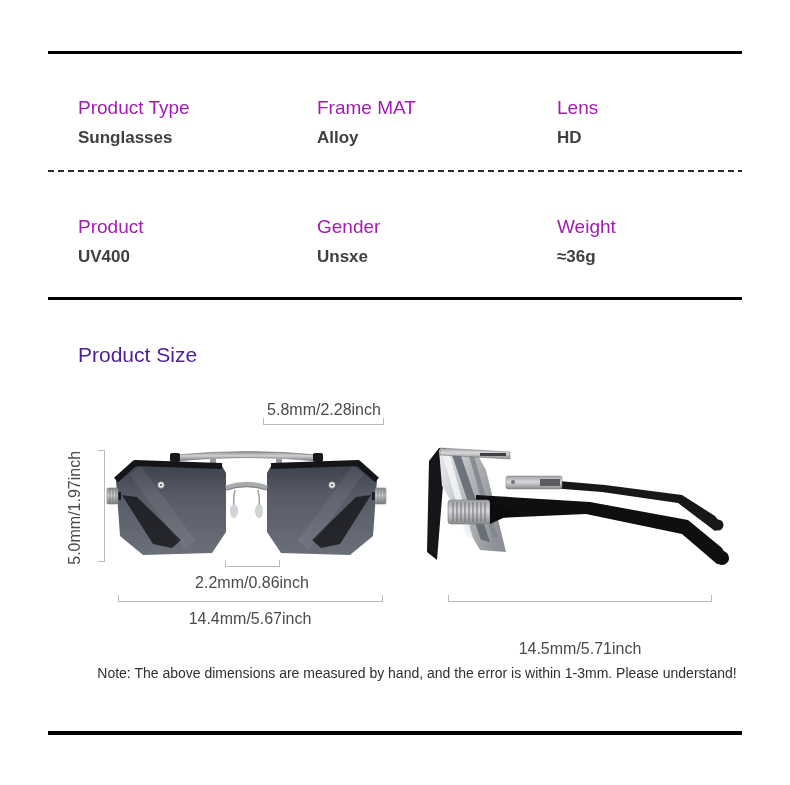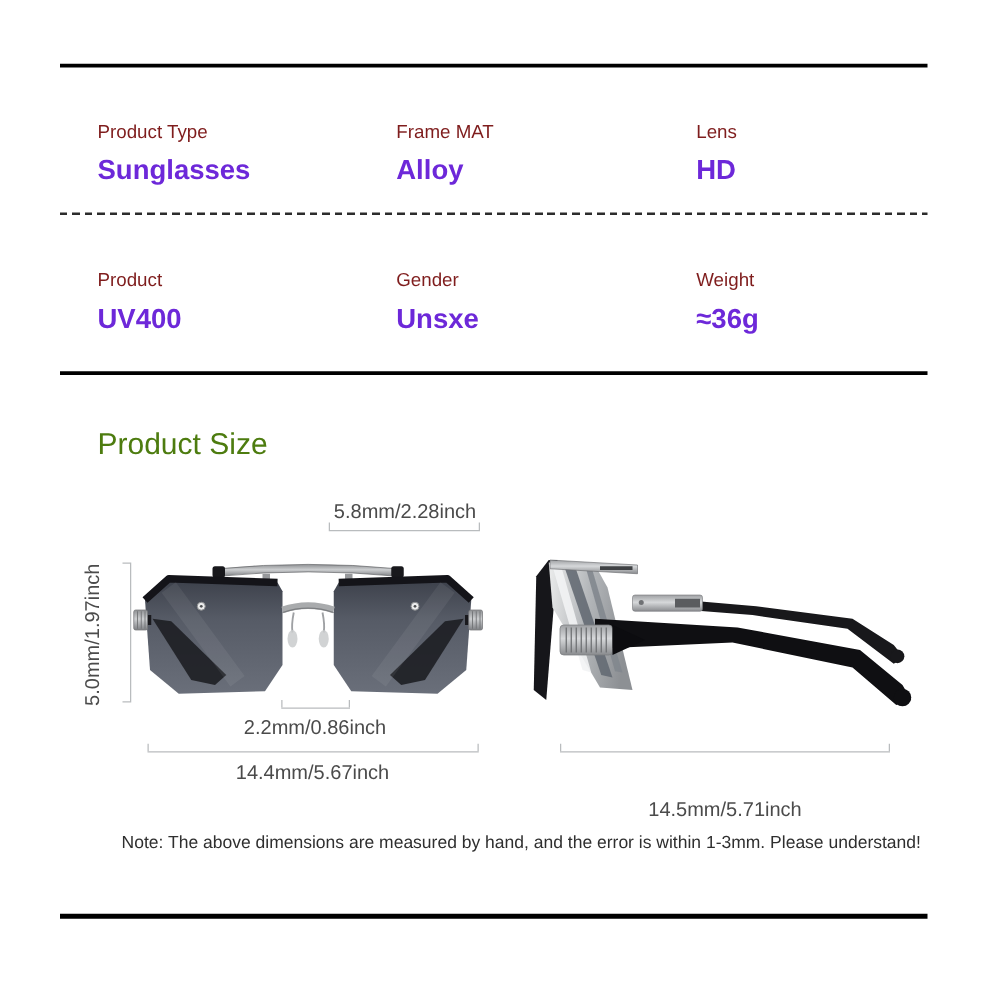--- a/index.html
+++ b/index.html
@@ -16,7 +16,7 @@
     background:repeating-linear-gradient(90deg,#2c2c2c 0 6px,transparent 6px 10px);
   }
   .spec-cell{position:absolute;}
-  .spec-label{font-size:15px;font-weight:400;color:#7f1d1d;line-height:1;}
+  .spec-label{font-size:19px;font-weight:400;color:#a21caf;line-height:1;}
   .spec-value{font-size:22px;font-weight:700;color:#6d28d9;line-height:1;margin-top:12px;}
   .col1{left:78px;}  .col2{left:317px;}  .col3{left:557px;}
   .row1{top:98px;}   .row2{top:217px;}

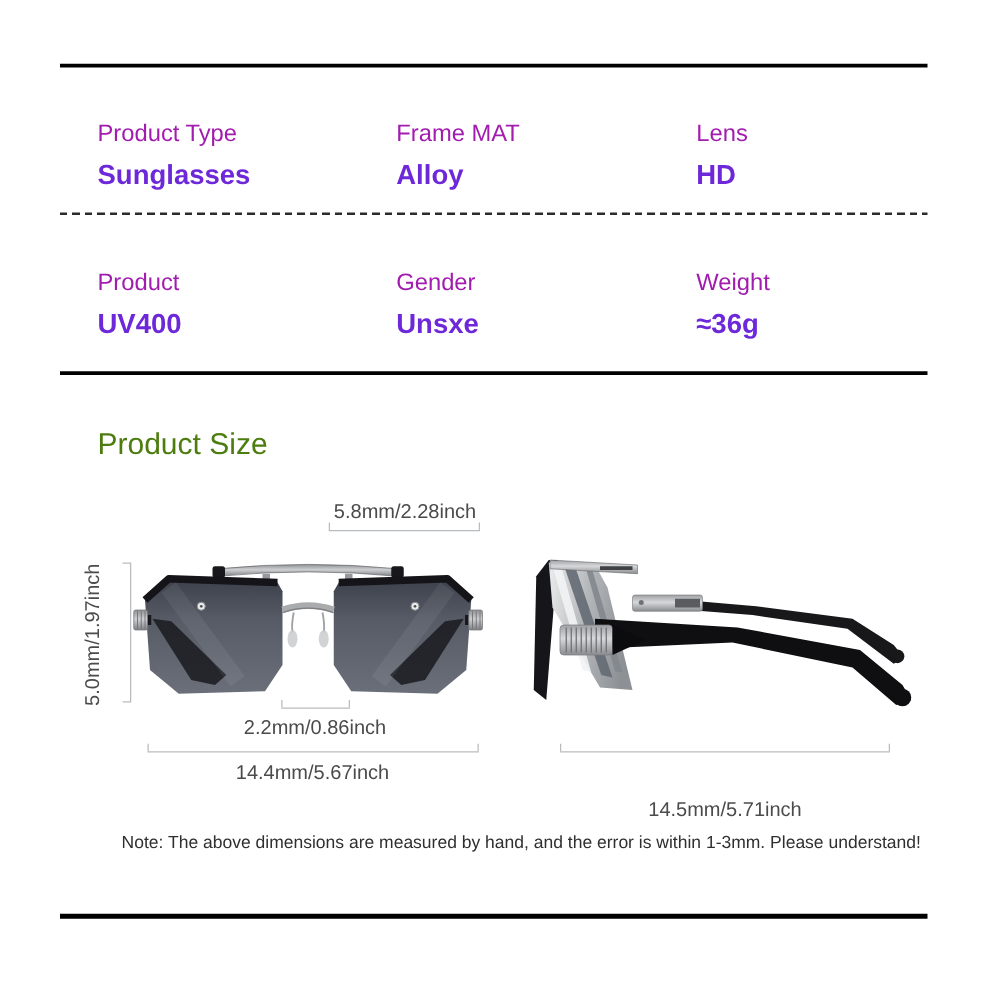--- a/index.html
+++ b/index.html
@@ -17,7 +17,7 @@
   }
   .spec-cell{position:absolute;}
   .spec-label{font-size:19px;font-weight:400;color:#a21caf;line-height:1;}
-  .spec-value{font-size:22px;font-weight:700;color:#6d28d9;line-height:1;margin-top:12px;}
+  .spec-value{font-size:17px;font-weight:700;color:#404040;line-height:1;margin-top:12px;}
   .col1{left:78px;}  .col2{left:317px;}  .col3{left:557px;}
   .row1{top:98px;}   .row2{top:217px;}
   .section-title{

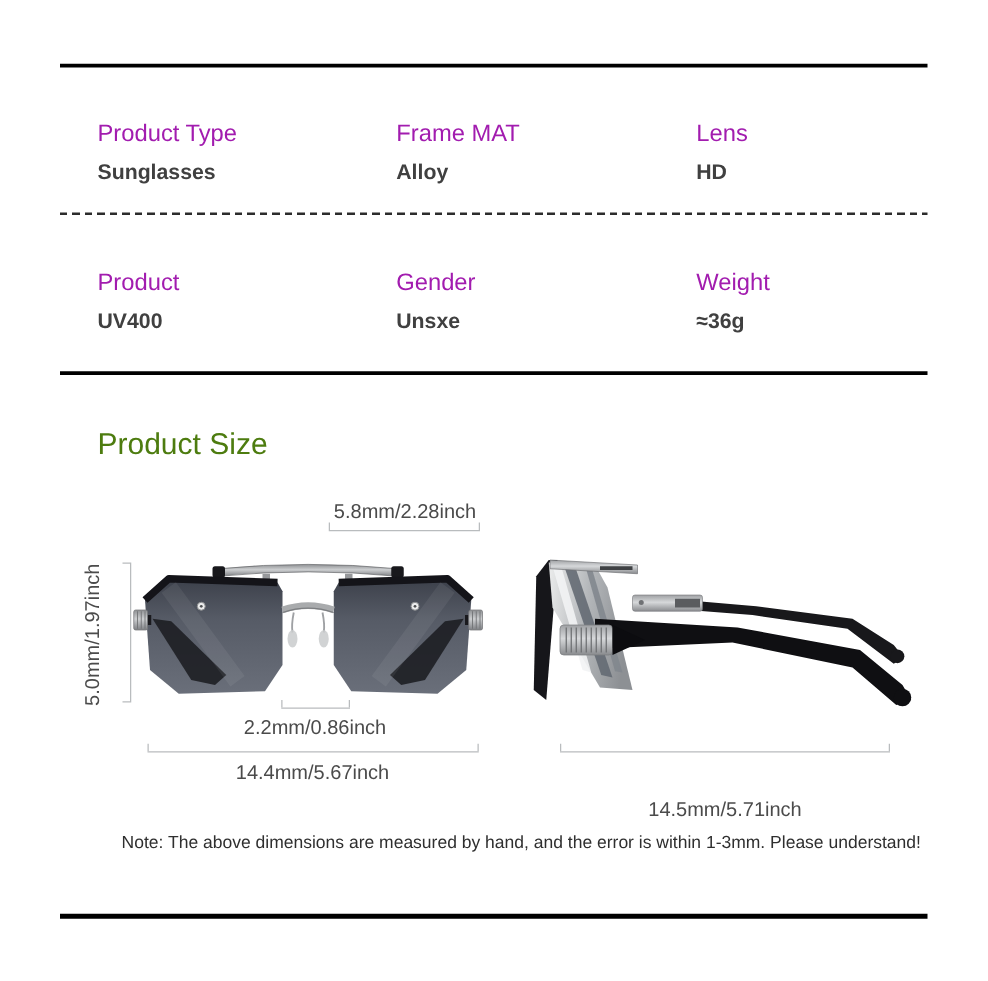--- a/index.html
+++ b/index.html
@@ -21,7 +21,7 @@
   .col1{left:78px;}  .col2{left:317px;}  .col3{left:557px;}
   .row1{top:98px;}   .row2{top:217px;}
   .section-title{
-    position:absolute;left:78px;top:342px;font-size:24px;font-weight:400;color:#4d7c0f;line-height:1.2;
+    position:absolute;left:78px;top:342px;font-size:21px;font-weight:400;color:#4c1d95;line-height:1.2;
   }
   .measure-text{
     position:absolute;font-size:16px;color:#4b4b4b;text-align:center;line-height:1.1;white-space:nowrap;

